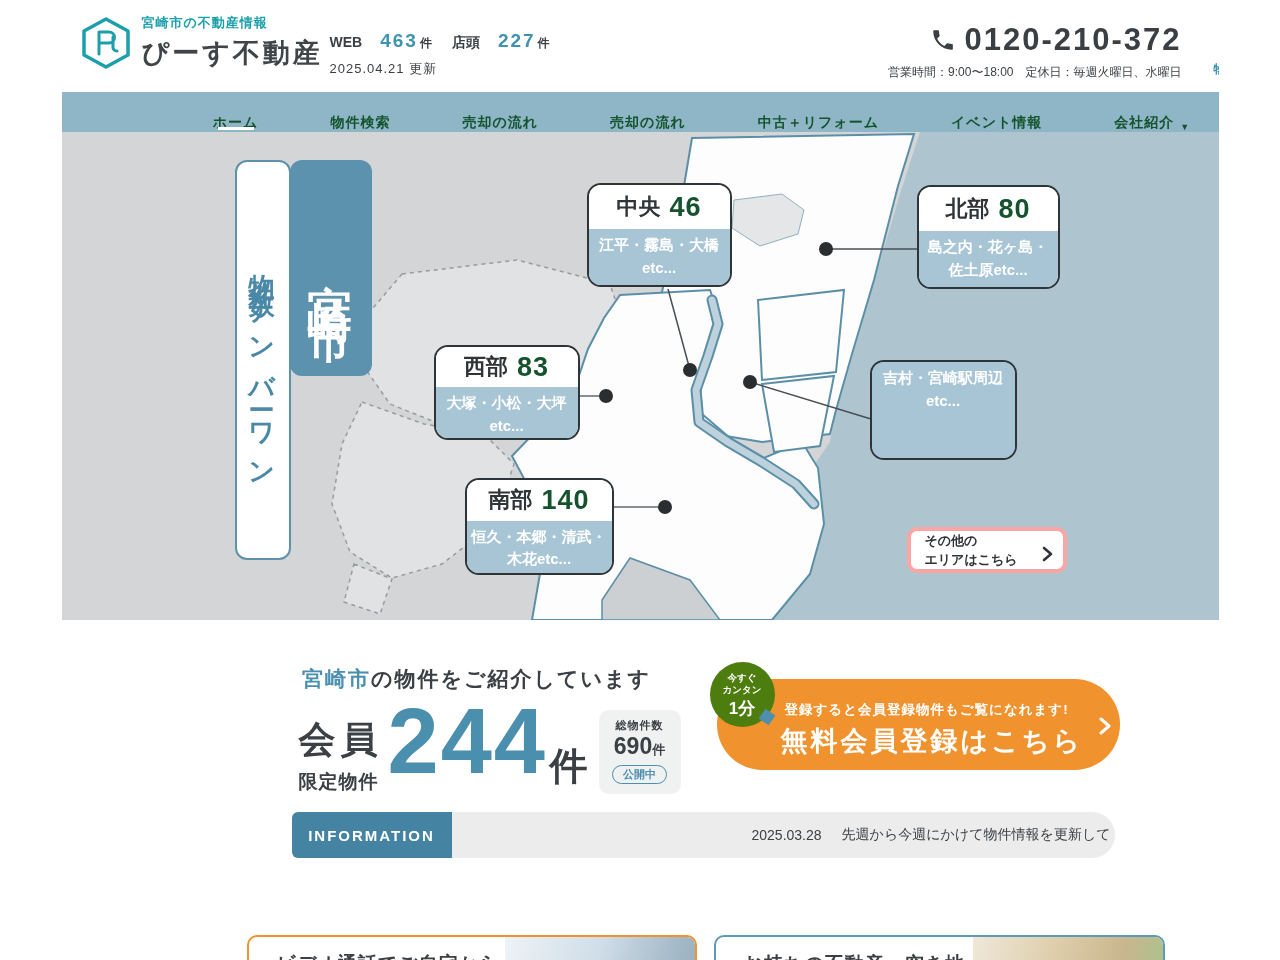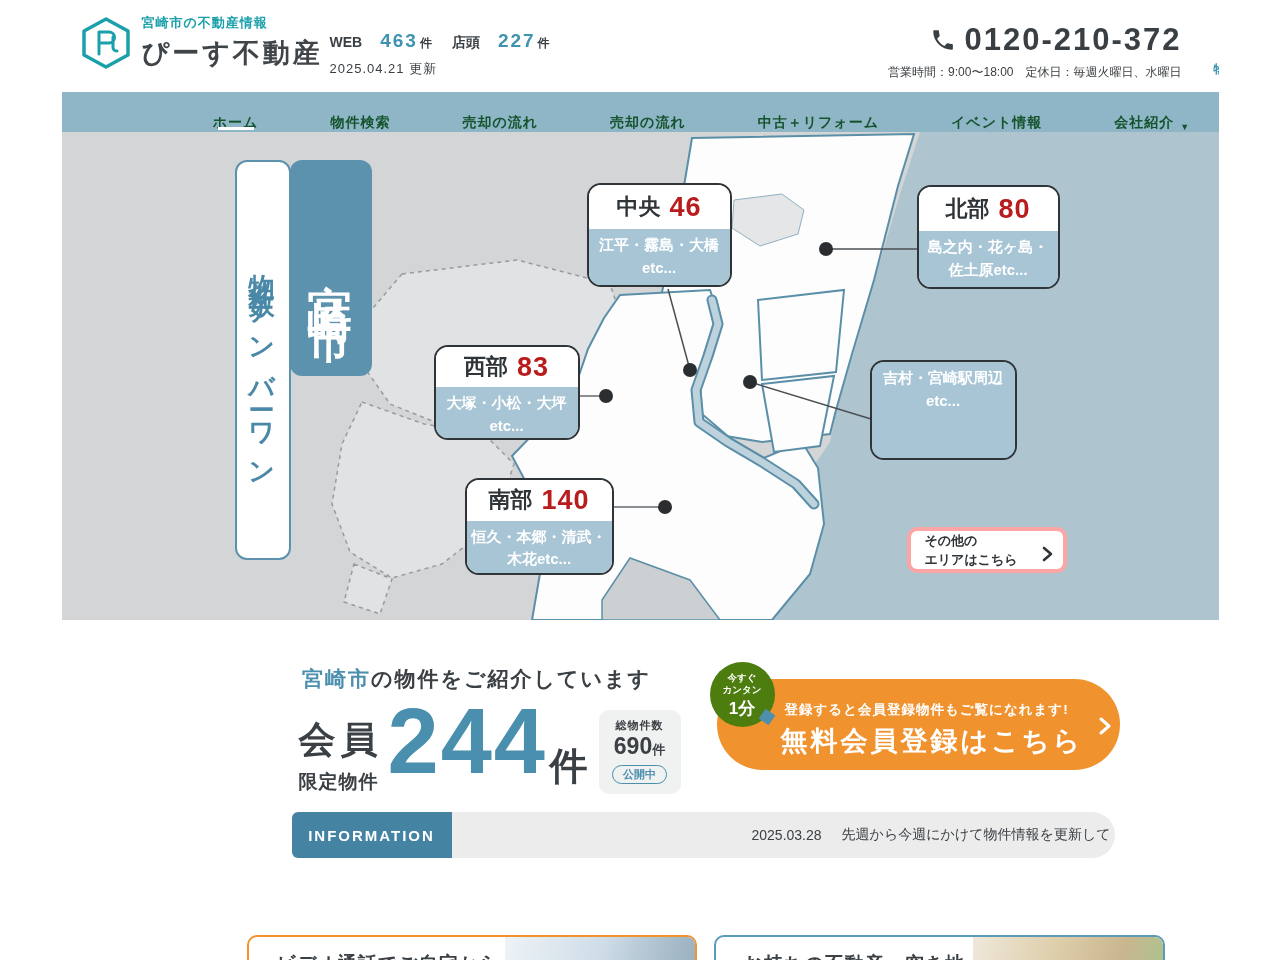--- a/index.html
+++ b/index.html
@@ -46,7 +46,7 @@
   .area-card { position:absolute; background:#fff; border:2px solid #2f3438; border-radius:14px; overflow:hidden; display:flex; flex-direction:column; cursor:pointer; }
   .area-card .top { flex:0 0 44%; display:flex; align-items:center; justify-content:center; gap:9px; background:#fff; }
   .area-card .name { font-size:22px; font-weight:700; color:#2f3438; }
-  .area-card .count { font-size:27px; font-weight:700; color:#b91c1c; letter-spacing:1px; }
+  .area-card .count { font-size:27px; font-weight:700; color:#14532d; letter-spacing:1px; }
   .area-card .desc { flex:1; background:#a7c5d5; color:#fff; font-size:15px; font-weight:700; text-align:center; line-height:1.5; padding-top:5px; }
 
   .other-btn { position:absolute; left:845px; top:395px; width:160px; height:46px; background:#fff; border:4px solid #fca5a5; border-radius:10px; display:flex; align-items:center; padding-left:14px; cursor:pointer; }

